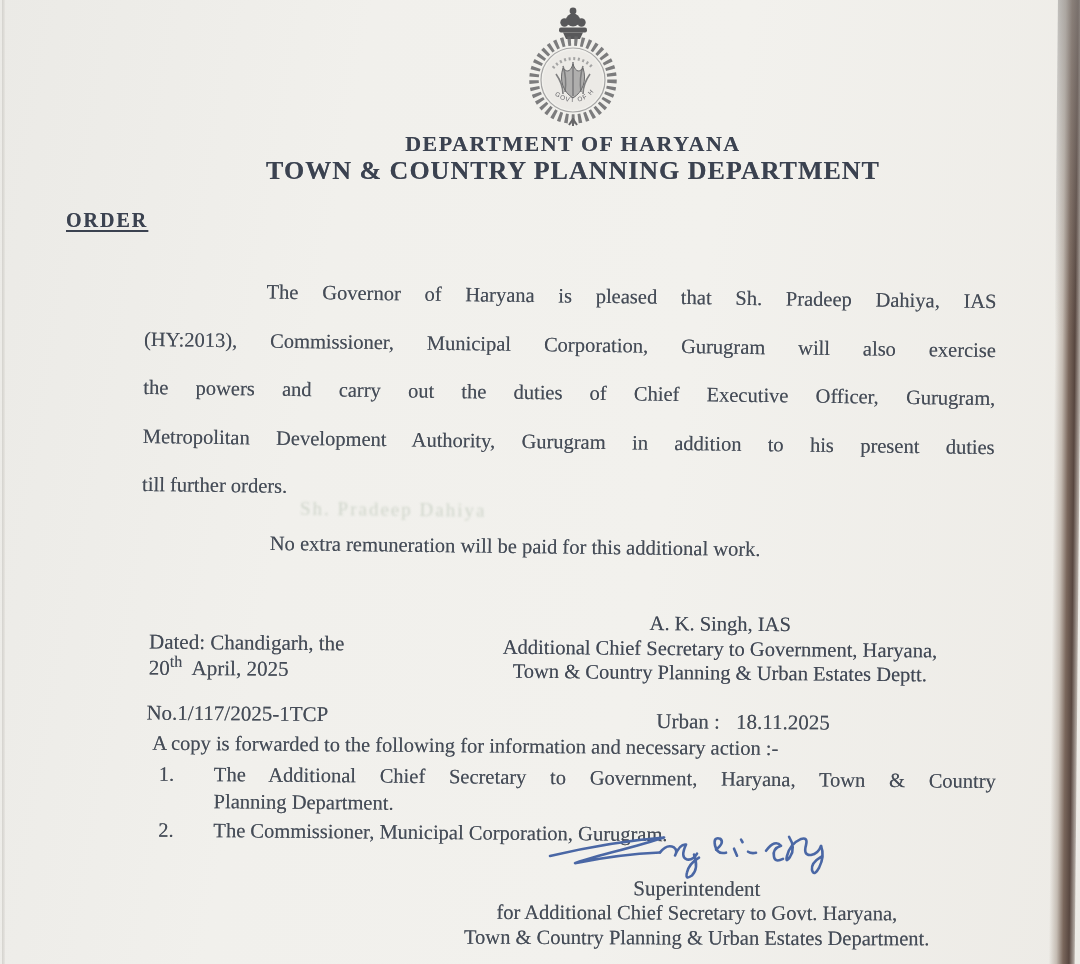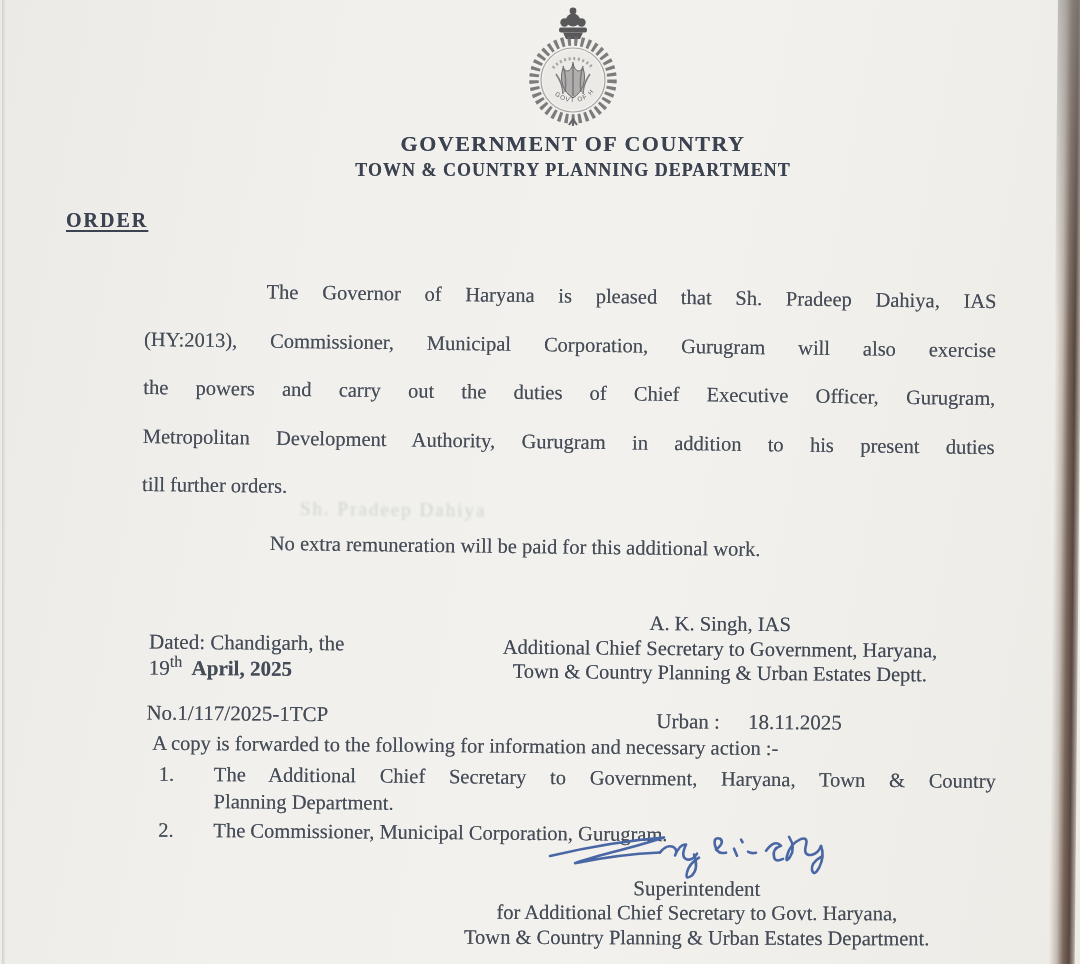--- a/index.html
+++ b/index.html
@@ -127,7 +127,7 @@
   </svg>
 
   <div class="org scan-text">
-    <div class="l1">GOVERNMENT OF COUNTRY</div>
+    <div class="l1">DEPARTMENT OF HARYANA</div>
     <div class="l2">TOWN &amp; COUNTRY PLANNING DEPARTMENT</div>
   </div>
   <div class="order-title scan-text">ORDER</div>

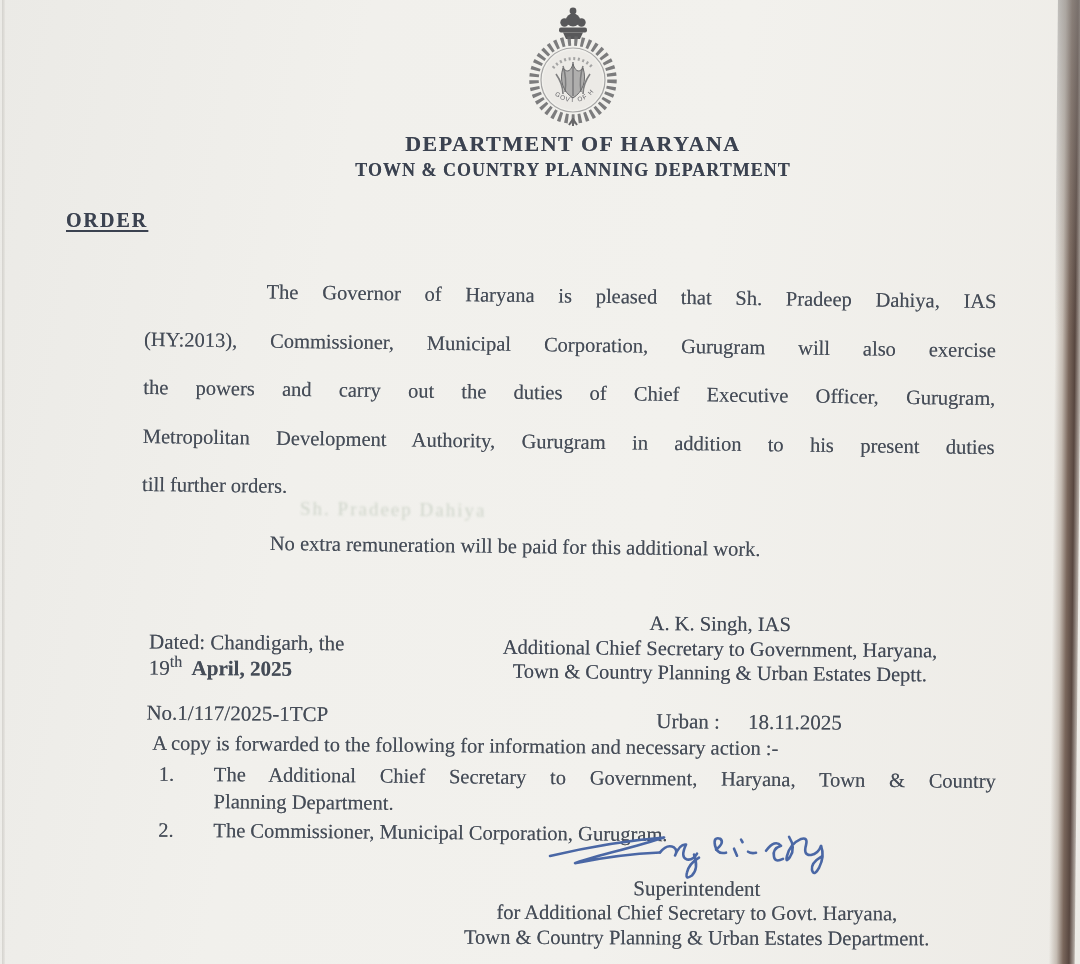--- a/index.html
+++ b/index.html
@@ -35,7 +35,7 @@
     color:#3b4250; font-weight:bold;
   }
   .org .l1{ font-size:22px; letter-spacing:1.5px; line-height:27px; }
-  .org .l2{ font-size:18px; letter-spacing:1px; line-height:27px; }
+  .org .l2{ font-size:26px; letter-spacing:1px; line-height:27px; }
   .order-title{
     position:absolute; left:66px; top:209px; width:1004px; text-align:left;
     font-size:20px; font-weight:bold; letter-spacing:2px; color:#3b4250;

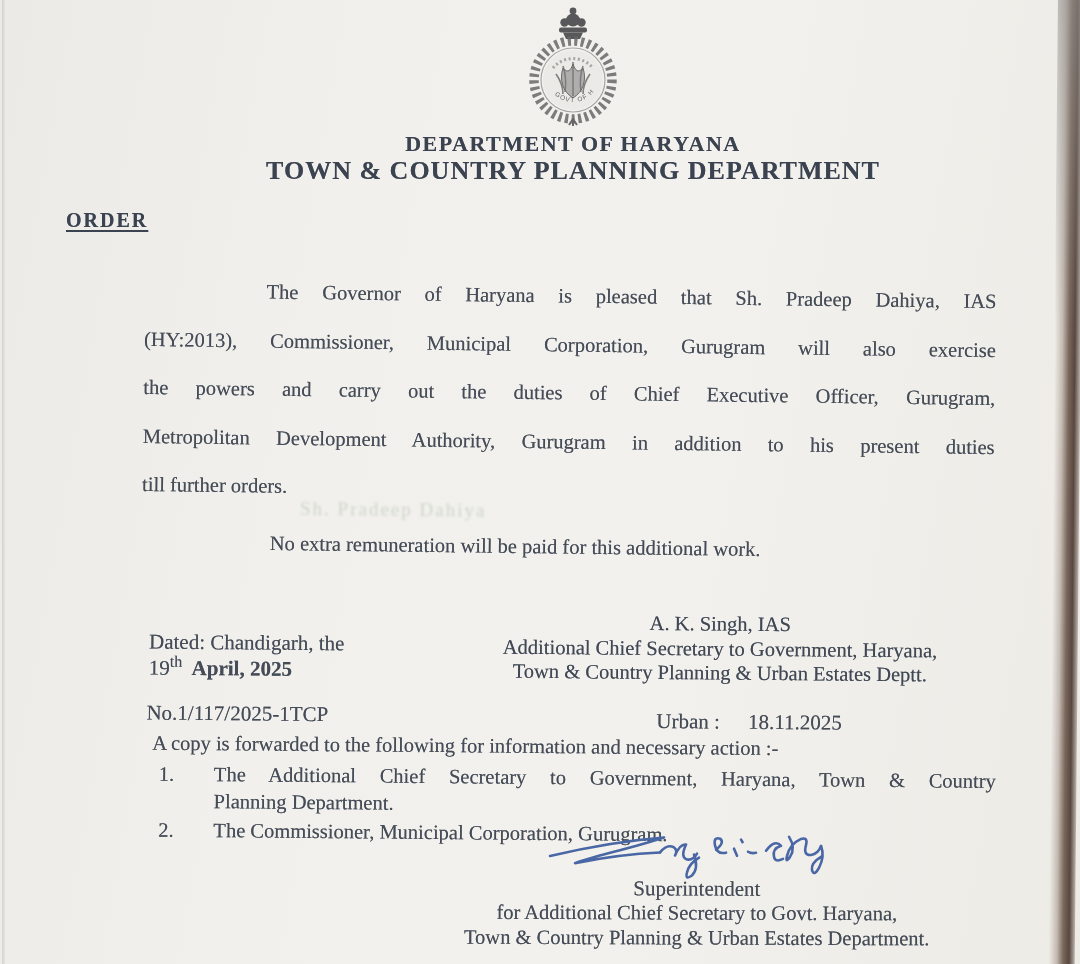--- a/index.html
+++ b/index.html
@@ -147,7 +147,7 @@
   <div class="mid">
     <div class="place-date scan-text">
       <div>Dated: Chandigarh, the</div>
-      <div><span>19</span><sup>th</sup><span style="white-space:pre;font-weight:bold;">  April, 2025</span></div>
+      <div><span>20</span><sup>th</sup><span style="white-space:pre;font-weight:bold;">  April, 2025</span></div>
     </div>
 
     <div class="signatory scan-text">

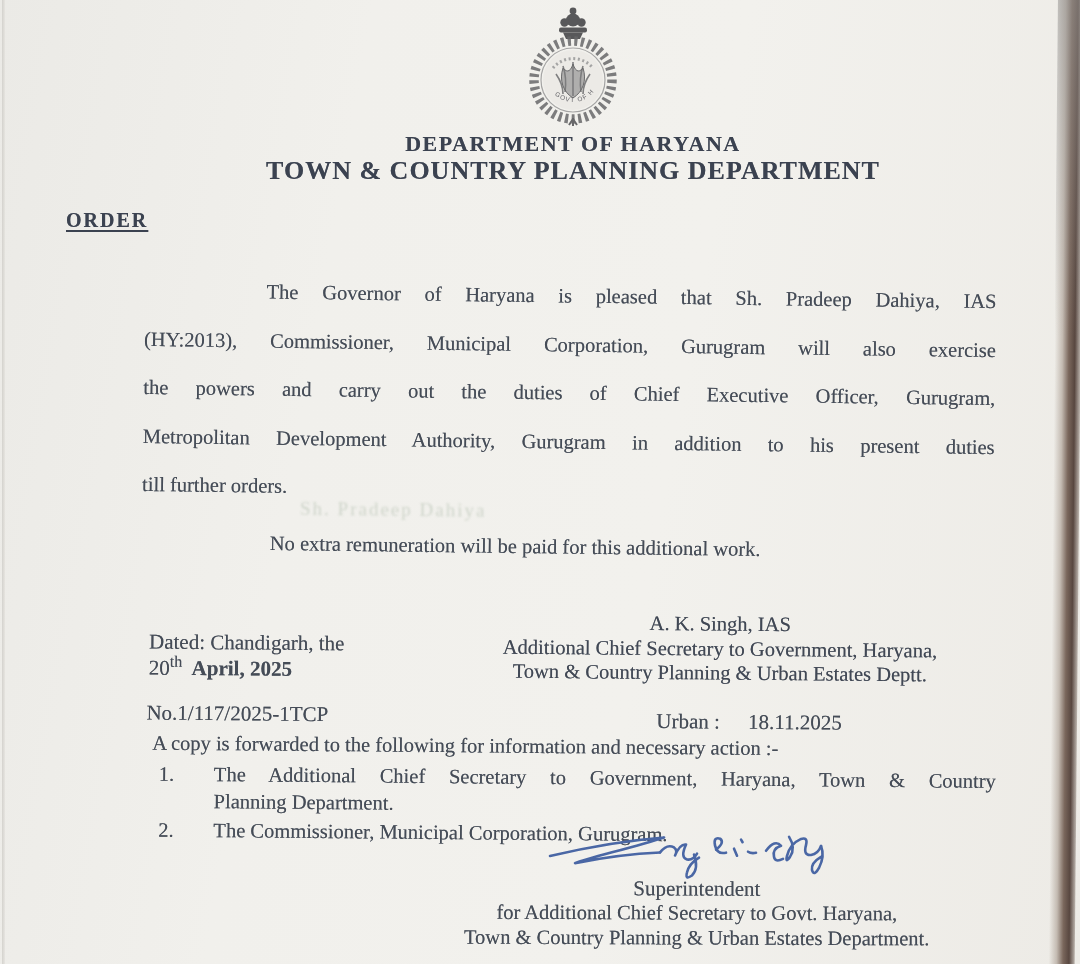--- a/index.html
+++ b/index.html
@@ -147,7 +147,7 @@
   <div class="mid">
     <div class="place-date scan-text">
       <div>Dated: Chandigarh, the</div>
-      <div><span>20</span><sup>th</sup><span style="white-space:pre;font-weight:bold;">  April, 2025</span></div>
+      <div><span>20</span><sup>th</sup><span style="white-space:pre;">  April, 2025</span></div>
     </div>
 
     <div class="signatory scan-text">

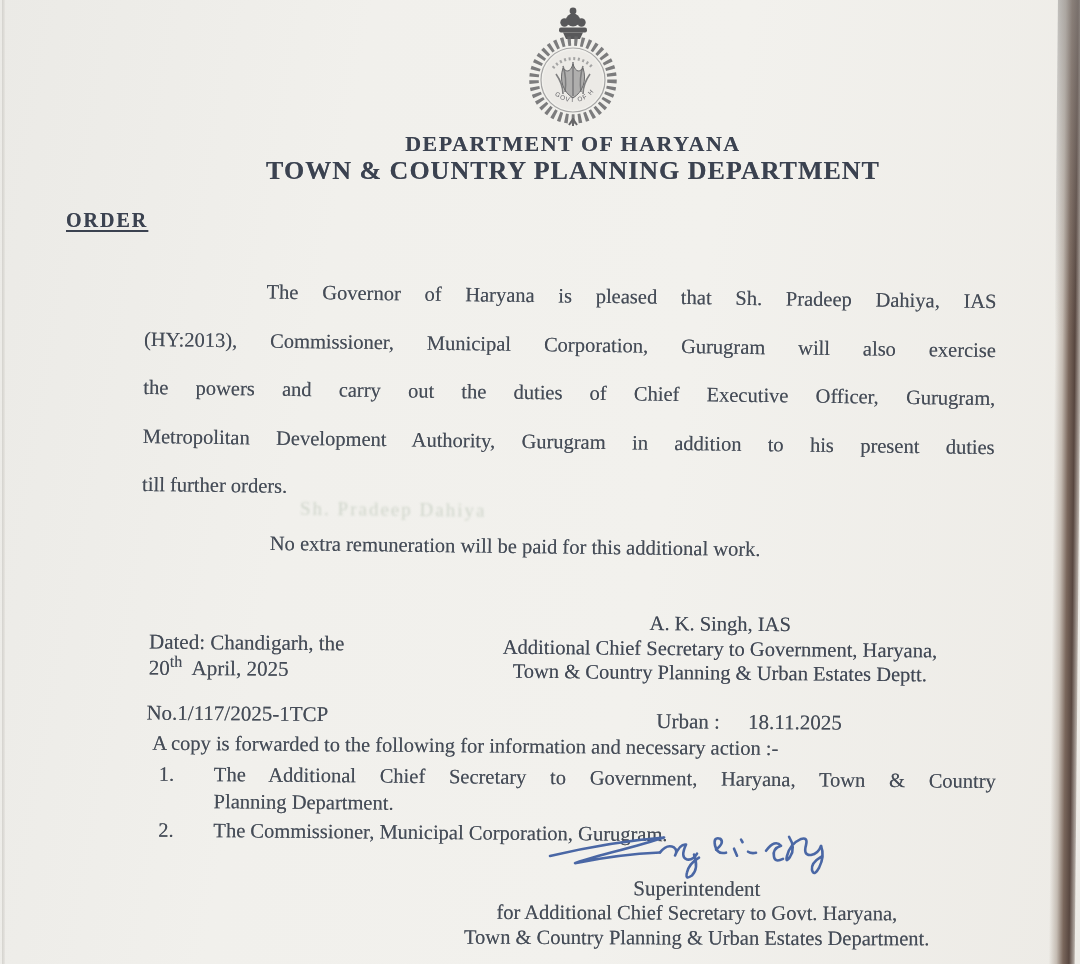--- a/index.html
+++ b/index.html
@@ -71,7 +71,7 @@
   .ref-row{ position:absolute; left:0; top:700px; width:1080px; font-size:21px; }
   .ref-no{ position:absolute; left:147px; top:0; }
   .ref-date{ position:absolute; left:657px; top:4px; }
-  .ref-date .val{ margin-left:28px; }
+  .ref-date .val{ margin-left:16px; }
 
   .copy-line{ position:absolute; left:153px; top:731px; width:860px; font-size:20.5px; }
   .fwd-list{ position:absolute; left:160px; top:760px; width:840px; font-size:20.5px; line-height:27px; }

